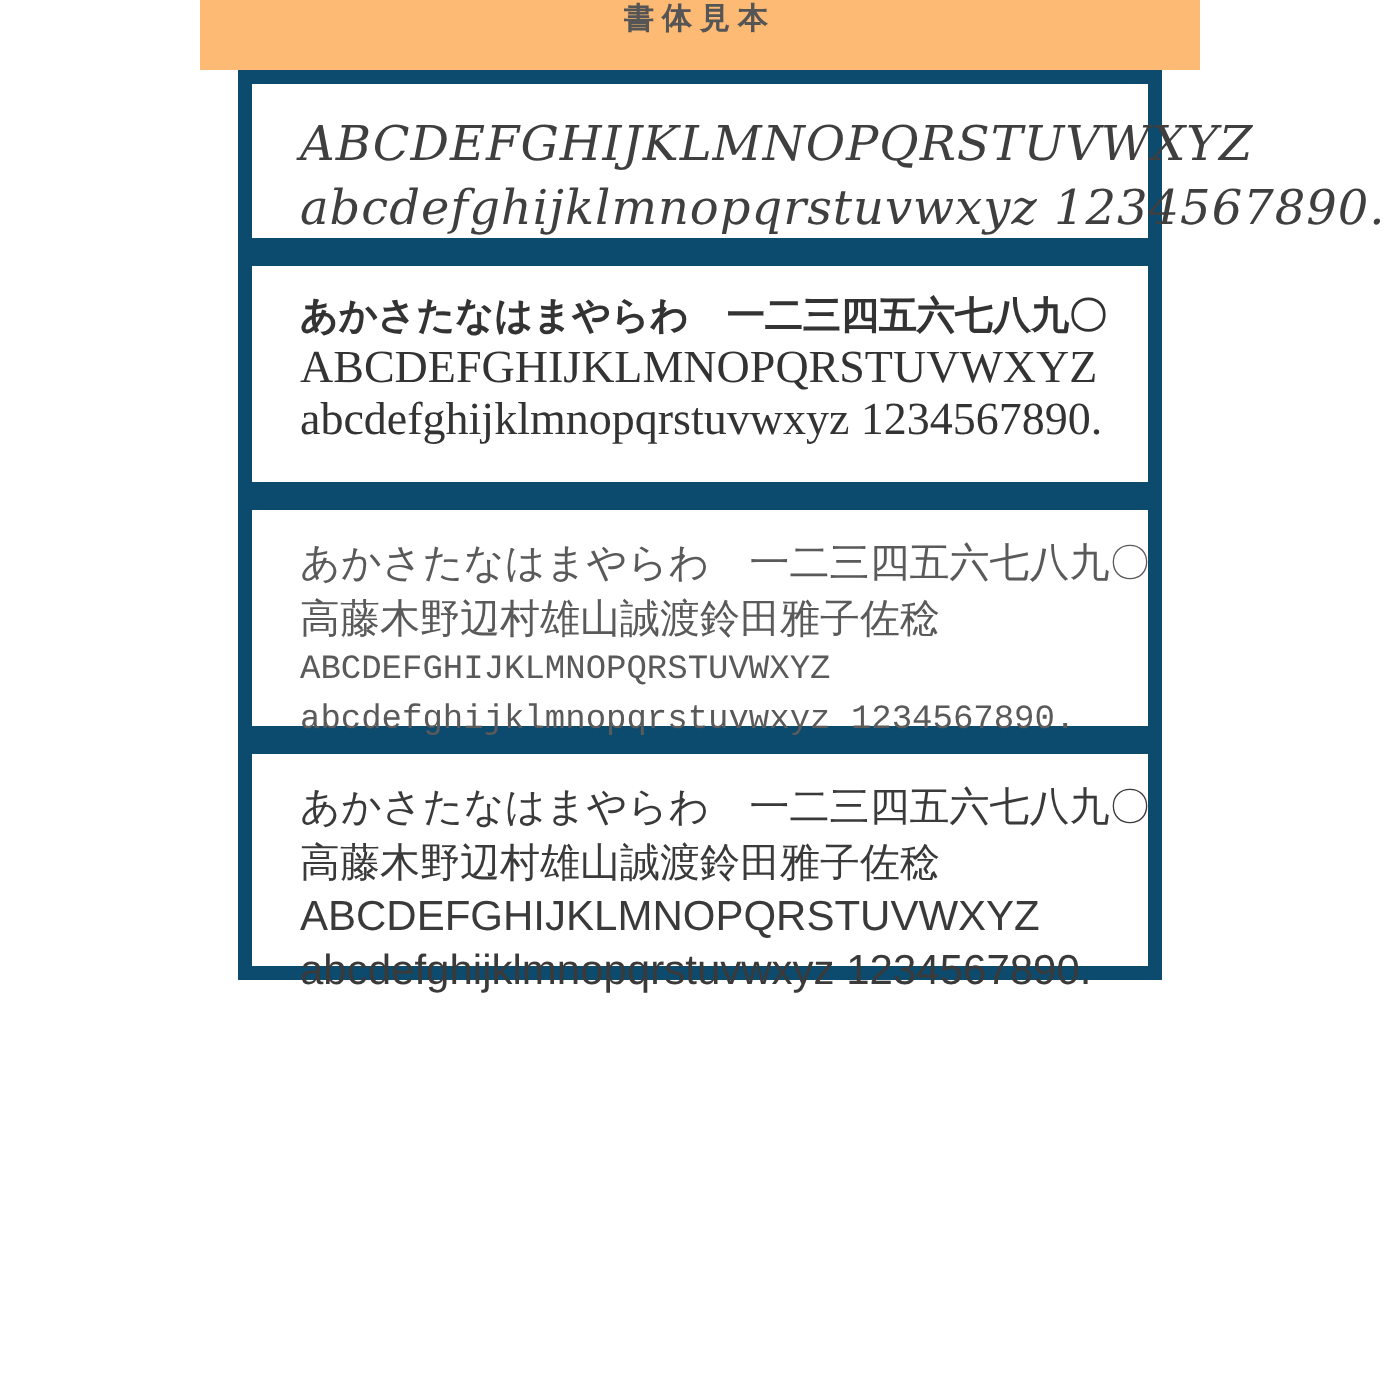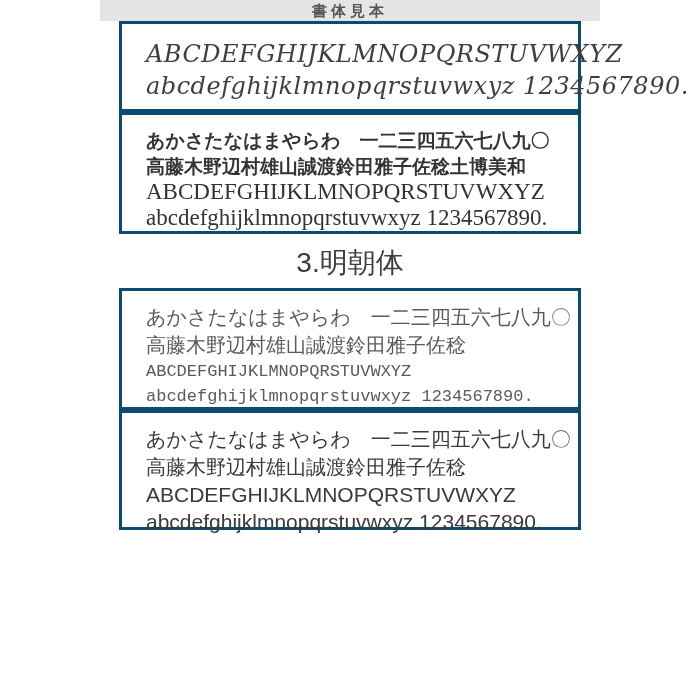--- a/index.html
+++ b/index.html
@@ -22,10 +22,10 @@
   }
   .title-bar {
     width: 500px;
-    height: 21px;
-    background: #e5e5e5;
+    height: 35px;
+    background: #fdba74;
     display: flex;
-    align-items: flex-end;
+    align-items: flex-start;
     justify-content: center;
   }
   .title-bar-text {

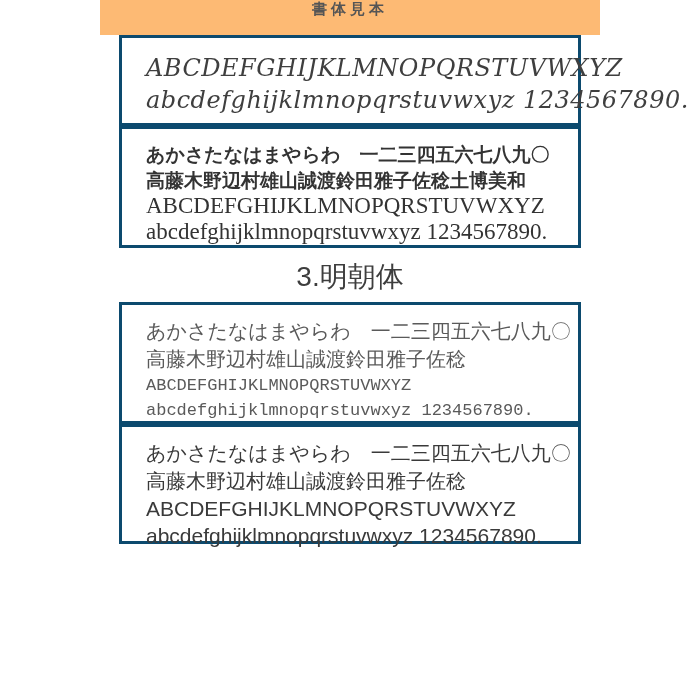--- a/index.html
+++ b/index.html
@@ -46,7 +46,7 @@
   .specimen-box {
     width: 462px;
     margin: 0 auto;
-    border: 3px solid #0c4a6e;
+    border: 7px solid #0c4a6e;
     background: #ffffff;
     box-sizing: border-box;
     padding: 10px 10px 8px 24px;

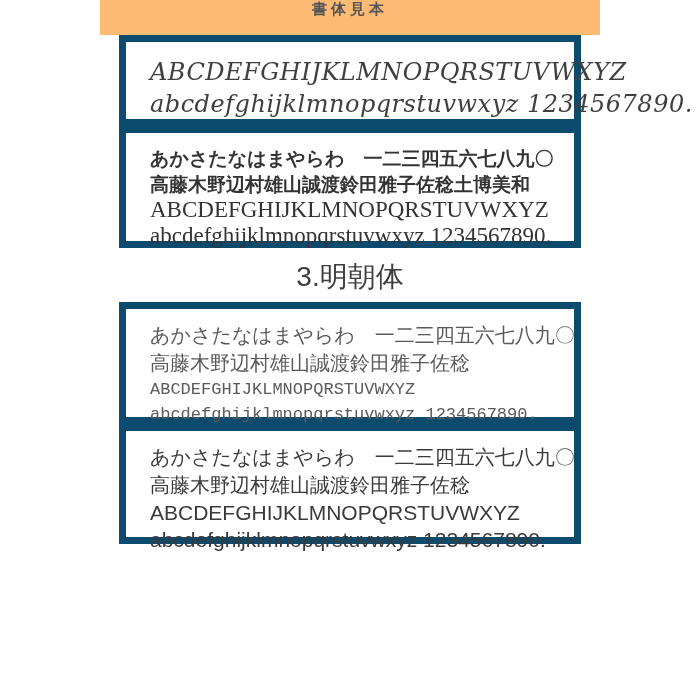--- a/index.html
+++ b/index.html
@@ -129,7 +129,6 @@
     <div>
       <div class="specimen-box box-kaisho">
         <div class="line font-kaisho-kana">あかさたなはまやらわ　一二三四五六七八九〇</div>
-        <div class="line font-kaisho-kana">高藤木野辺村雄山誠渡鈴田雅子佐稔土博美和</div>
         <div class="line font-kaisho-latin">ABCDEFGHIJKLMNOPQRSTUVWXYZ</div>
         <div class="line font-kaisho-latin">abcdefghijklmnopqrstuvwxyz 1234567890.</div>
       </div>

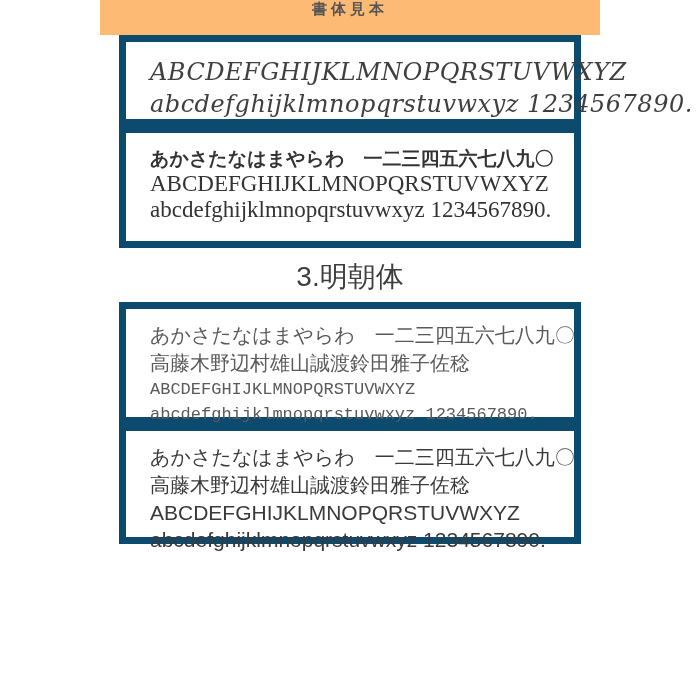--- a/index.html
+++ b/index.html
@@ -135,7 +135,6 @@
     </div>
 
     <div>
-      <div class="section-title">3.明朝体</div>
       <div class="specimen-box box-mincho">
         <div class="line font-mincho-kana">あかさたなはまやらわ　一二三四五六七八九〇</div>
         <div class="line font-mincho-kana">高藤木野辺村雄山誠渡鈴田雅子佐稔</div>

